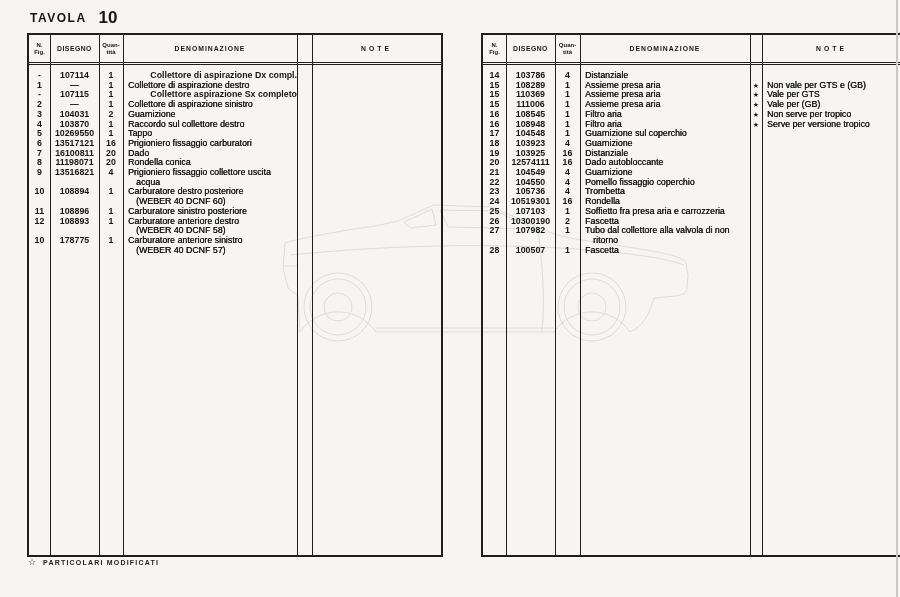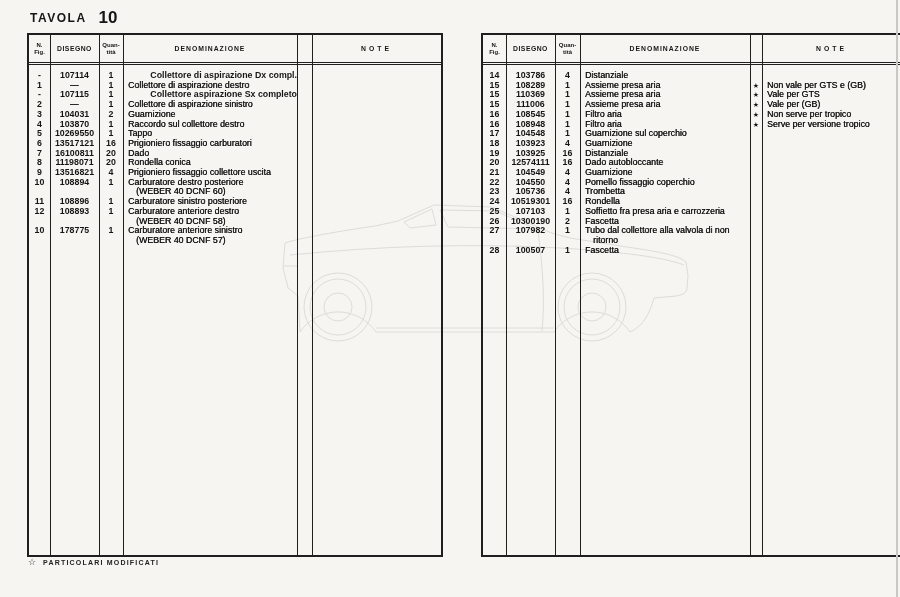--- a/index.html
+++ b/index.html
@@ -183,6 +183,14 @@
           <div class="c-note"></div>
         </div>
         <div class="row">
+          <div class="c-fig"></div>
+          <div class="c-dis"></div>
+          <div class="c-qty"></div>
+          <div class="c-den indent">acqua</div>
+          <div class="c-star"></div>
+          <div class="c-note"></div>
+        </div>
+        <div class="row">
           <div class="c-fig">10</div>
           <div class="c-dis">108894</div>
           <div class="c-qty">1</div>

